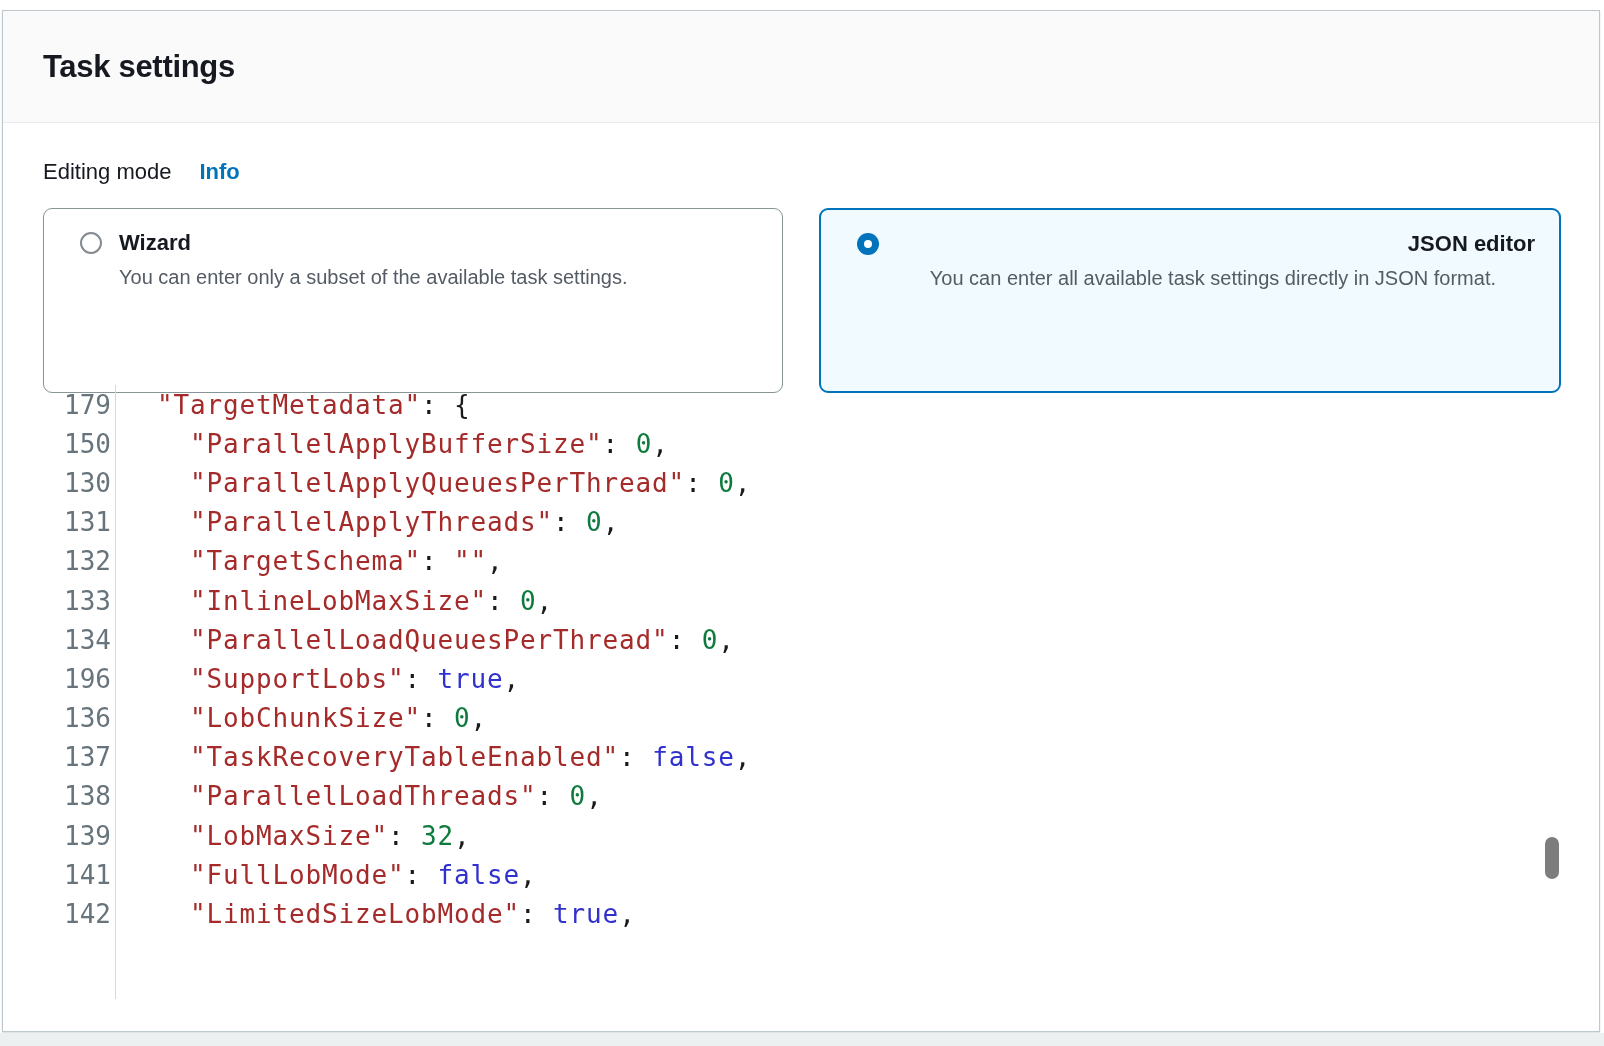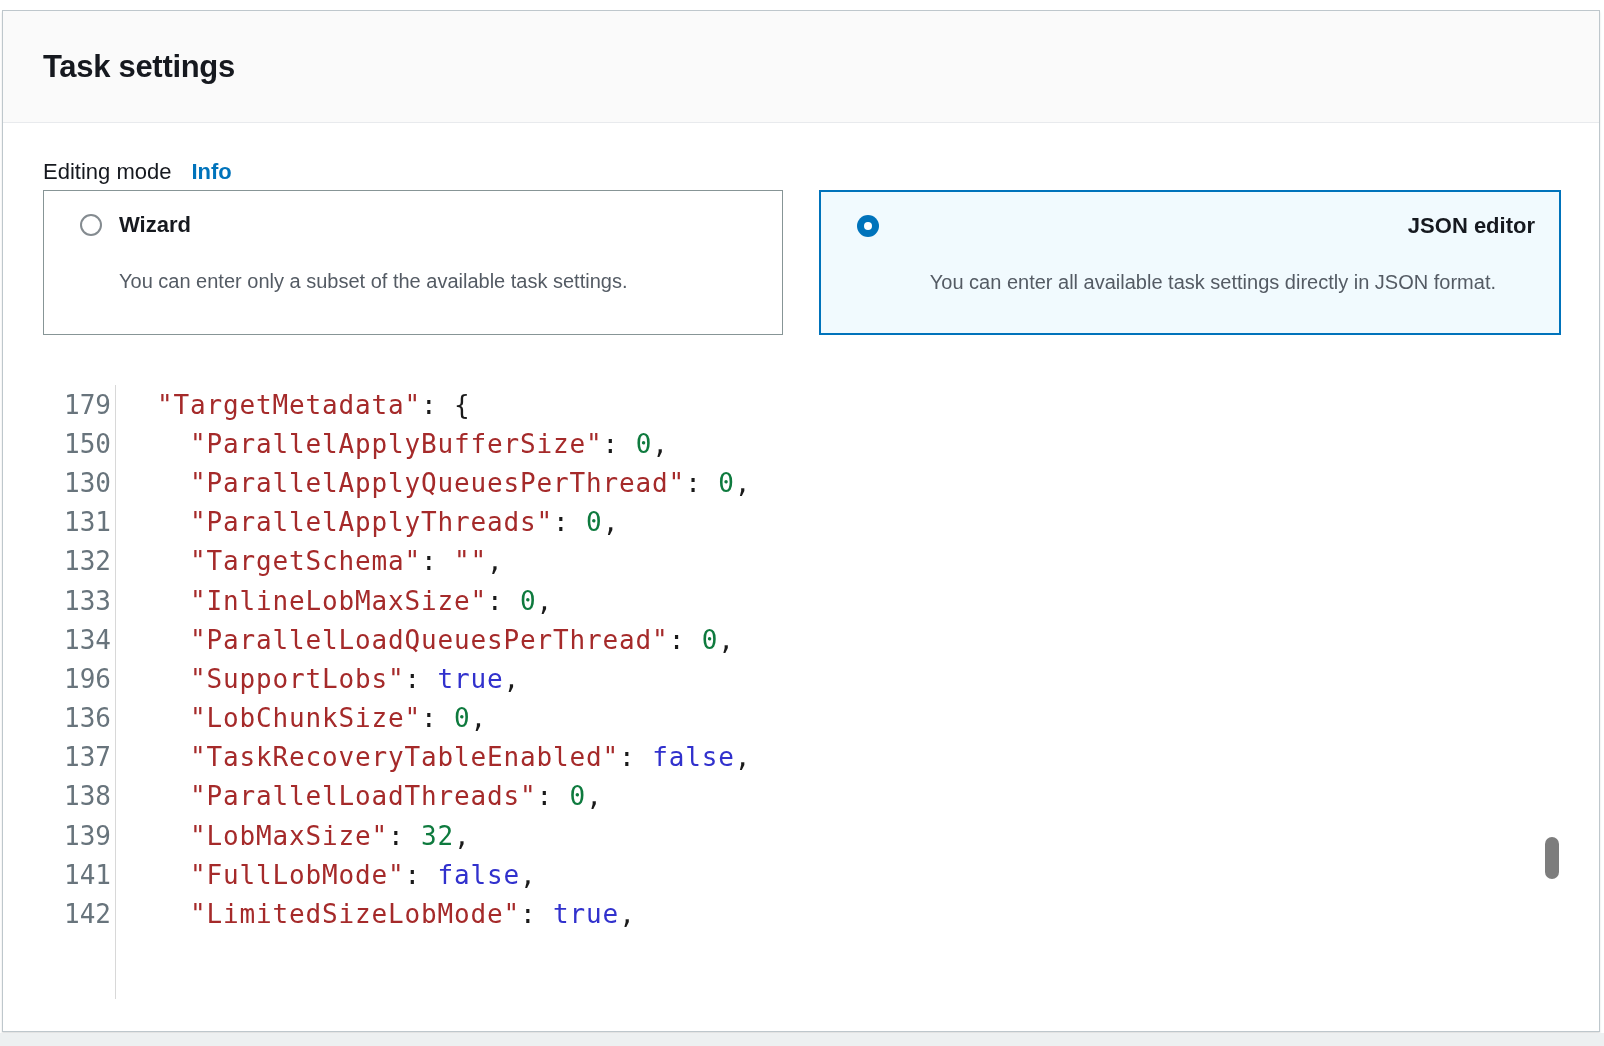--- a/index.html
+++ b/index.html
@@ -25,7 +25,7 @@
     border-bottom:1px solid #e8eaed;display:flex;align-items:center;padding-left:40px;}
   .panel-title{font-size:31px;font-weight:700;letter-spacing:-0.3px;}
 
-  .form-label-row{position:absolute;left:40px;top:148px;display:flex;align-items:baseline;gap:20px;}
+  .form-label-row{position:absolute;left:40px;top:148px;display:flex;align-items:baseline;gap:28px;}
   .form-label{font-size:22px;color:#16191f;}
   .info-link{font-size:22px;font-weight:700;color:var(--accent);cursor:pointer;text-decoration:none;}
 

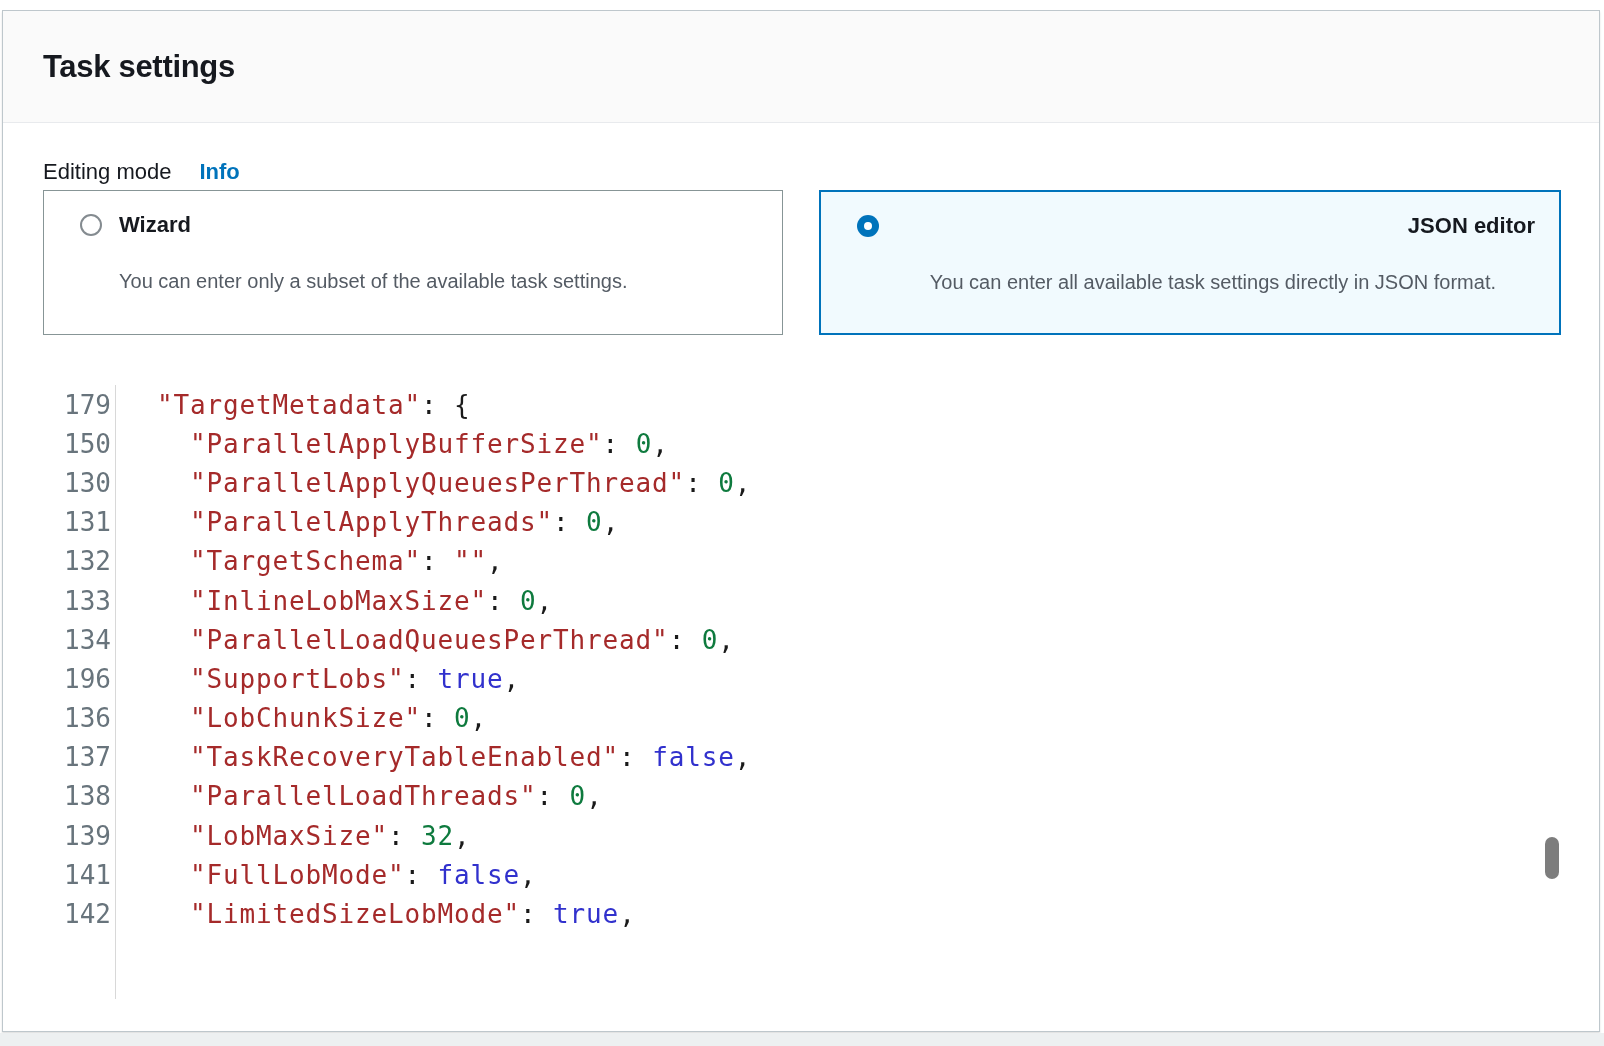--- a/index.html
+++ b/index.html
@@ -29,8 +29,8 @@
   .form-label{font-size:22px;color:#16191f;}
   .info-link{font-size:22px;font-weight:700;color:var(--accent);cursor:pointer;text-decoration:none;}
 
-  .card{position:absolute;top:179px;height:145px;background:#ffffff;
-    border:1px solid #879596;border-radius:0;cursor:pointer;}
+  .card{position:absolute;top:197px;height:185px;background:#ffffff;
+    border:1px solid #879596;border-radius:9px;cursor:pointer;}
   .card.sel{border:2px solid var(--accent);background:var(--sel-bg);text-align:right;}
   .card-wizard{left:40px;width:740px;}
   .card-json{left:816px;width:742px;}

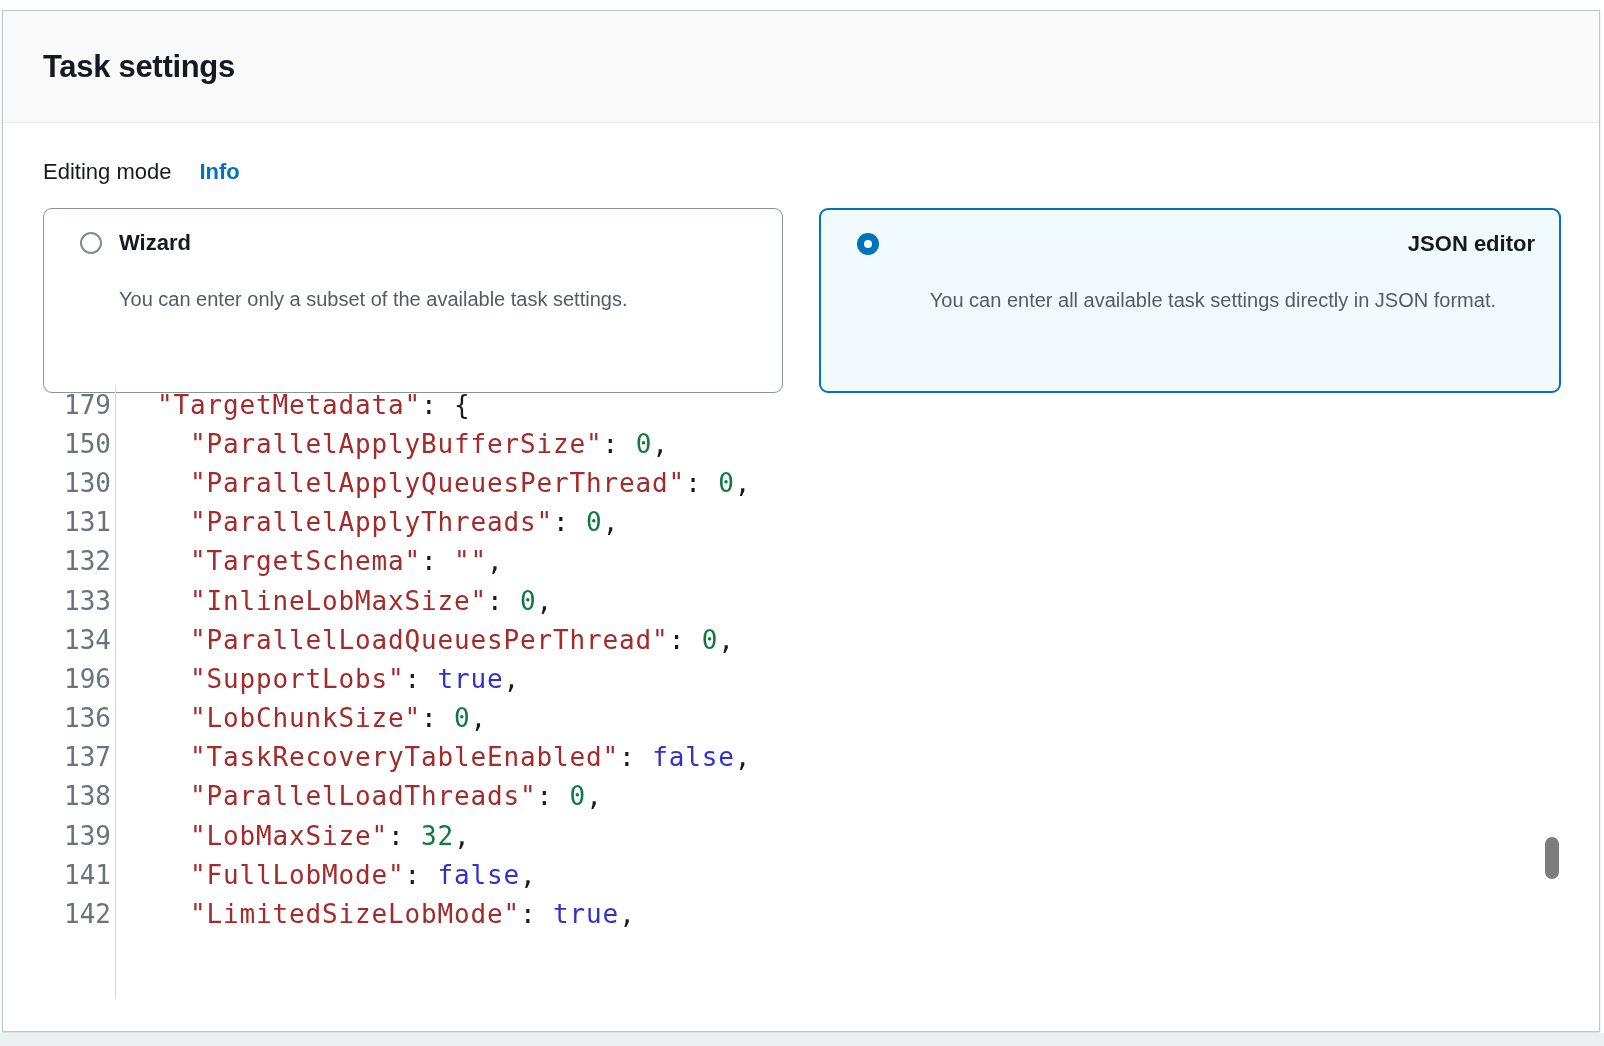--- a/index.html
+++ b/index.html
@@ -41,7 +41,7 @@
   .card.sel .radio::after{content:"";position:absolute;left:7px;top:7px;width:8px;height:8px;
     border-radius:50%;background:#ffffff;}
   .card-label{font-size:22px;font-weight:700;color:#16191f;line-height:28px;}
-  .card-desc{margin-top:26px;font-size:20px;line-height:32px;color:#545b64;max-width:600px;}
+  .card-desc{margin-top:4px;font-size:20px;line-height:32px;color:#545b64;max-width:600px;}
 
   .editor{position:absolute;left:0;top:374px;width:1556px;cursor:text;}
   .gutter-line{position:absolute;left:112px;top:374px;width:1px;height:614px;background:#d8d8d8;}

